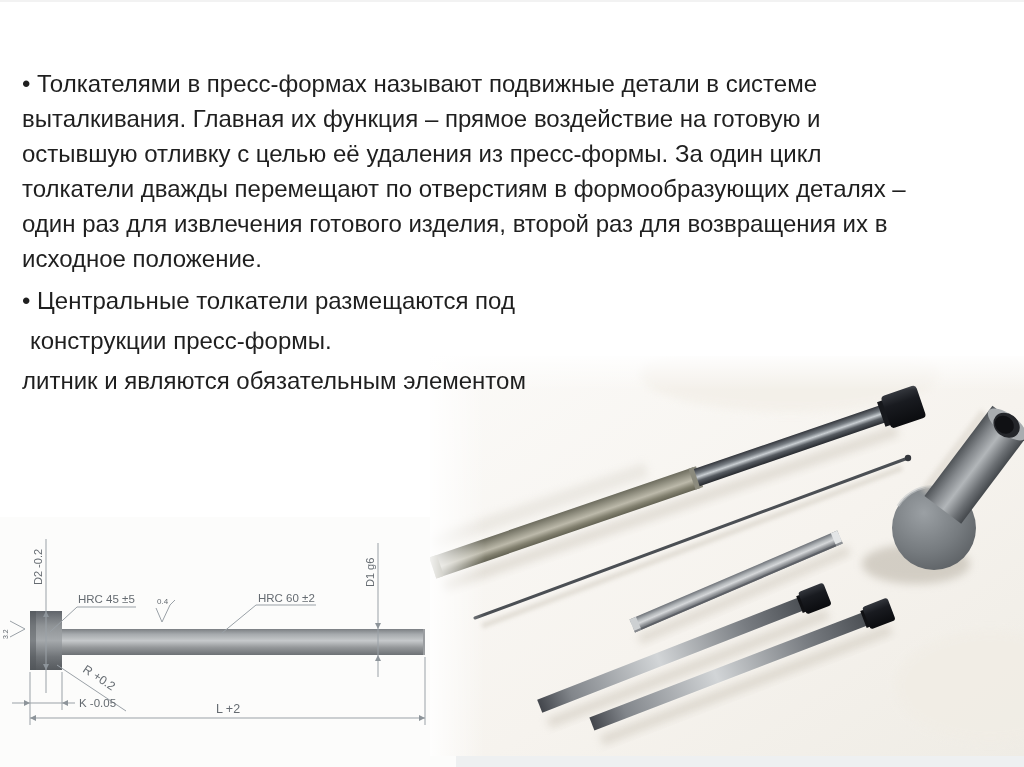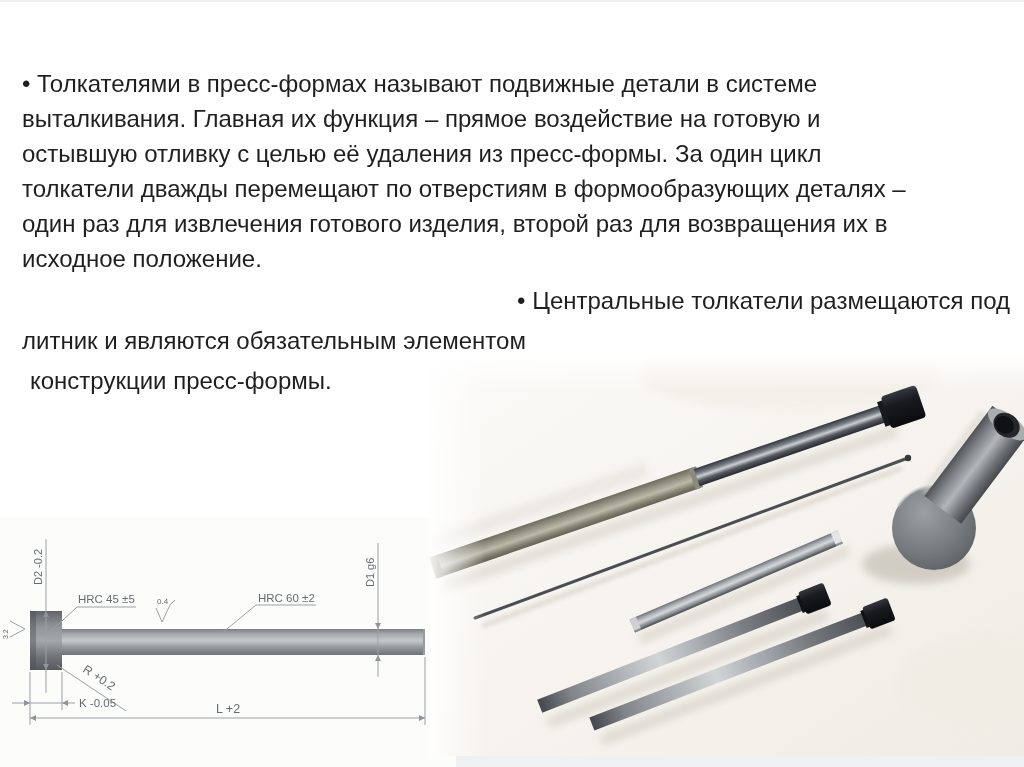--- a/index.html
+++ b/index.html
@@ -16,7 +16,7 @@
   }
   .para{white-space:pre-line;}
   .p2{margin-top:7px;}
-  .p3a{margin-top:7px;text-align:right;}
+  .p3a{margin-top:7px;}
   .p3b{margin-top:5px;}
   .p3c{margin-top:5px;padding-left:8px;}
   svg{position:absolute;display:block;}

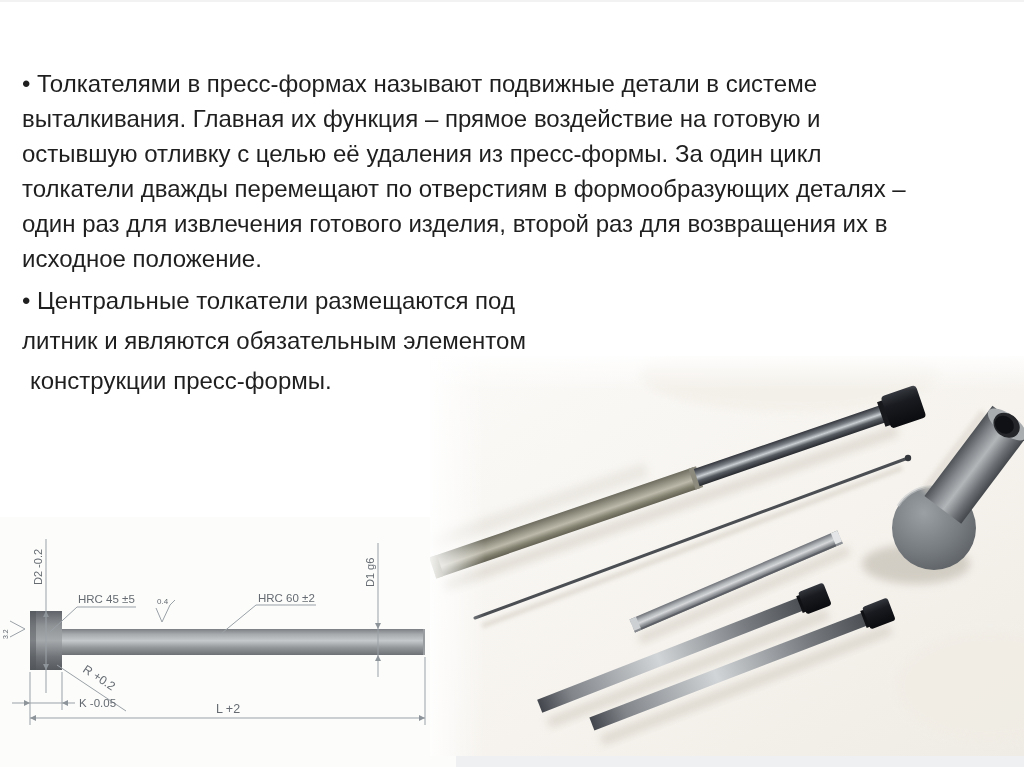--- a/index.html
+++ b/index.html
@@ -256,8 +256,8 @@
 один раз для извлечения готового изделия, второй раз для возвращения их в
 исходное положение.</div>
     <div class="para p3a">• Центральные толкатели размещаются под</div>
+    <div class="para p3c">конструкции пресс-формы.</div>
     <div class="para p3b">литник и являются обязательным элементом</div>
-    <div class="para p3c">конструкции пресс-формы.</div>
   </div>
 </div>
 

